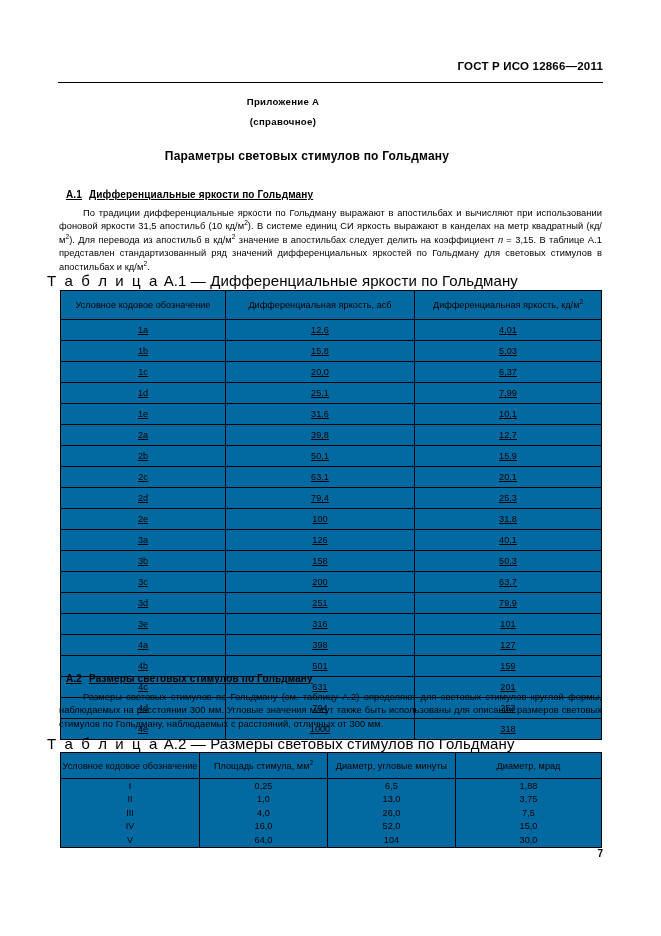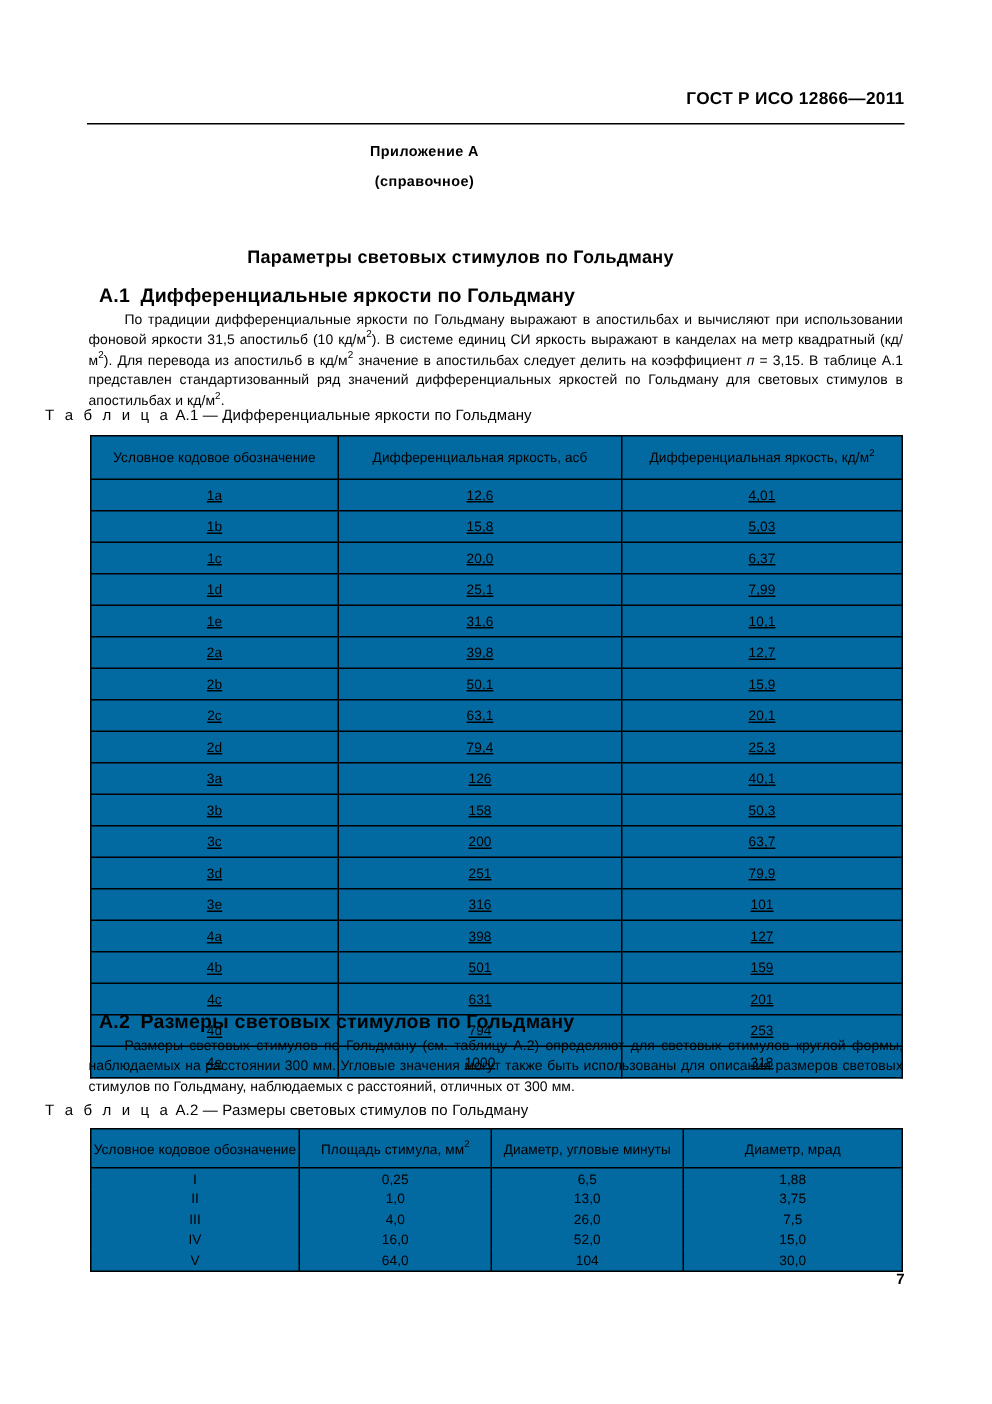--- a/index.html
+++ b/index.html
@@ -61,7 +61,7 @@
   }
   .annex-title {
     position: absolute;
-    top: 164px;
+    top: 149px;
     left: 0;
     width: 614px;
     text-align: center;

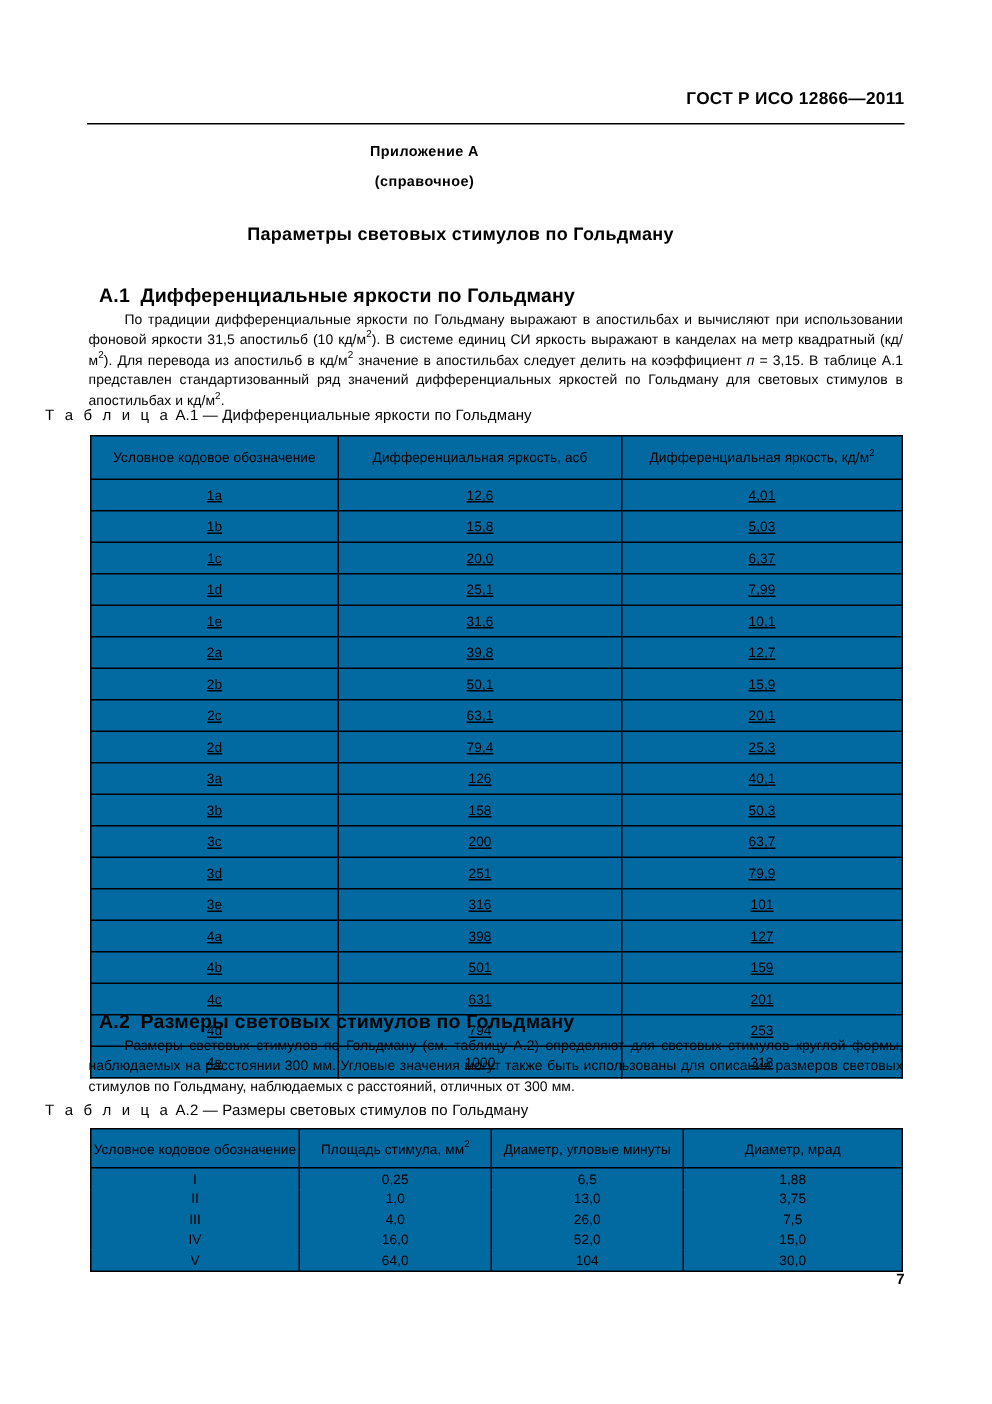--- a/index.html
+++ b/index.html
@@ -73,9 +73,10 @@
   .clause-heading {
     position: absolute;
     left: 66px;
-    font-size: 13px;
+    font-size: 10px;
     font-weight: bold;
     letter-spacing: 0.15px;
+    text-decoration: underline;
   }
   .clause-heading .num { margin-right: 7px; }
   

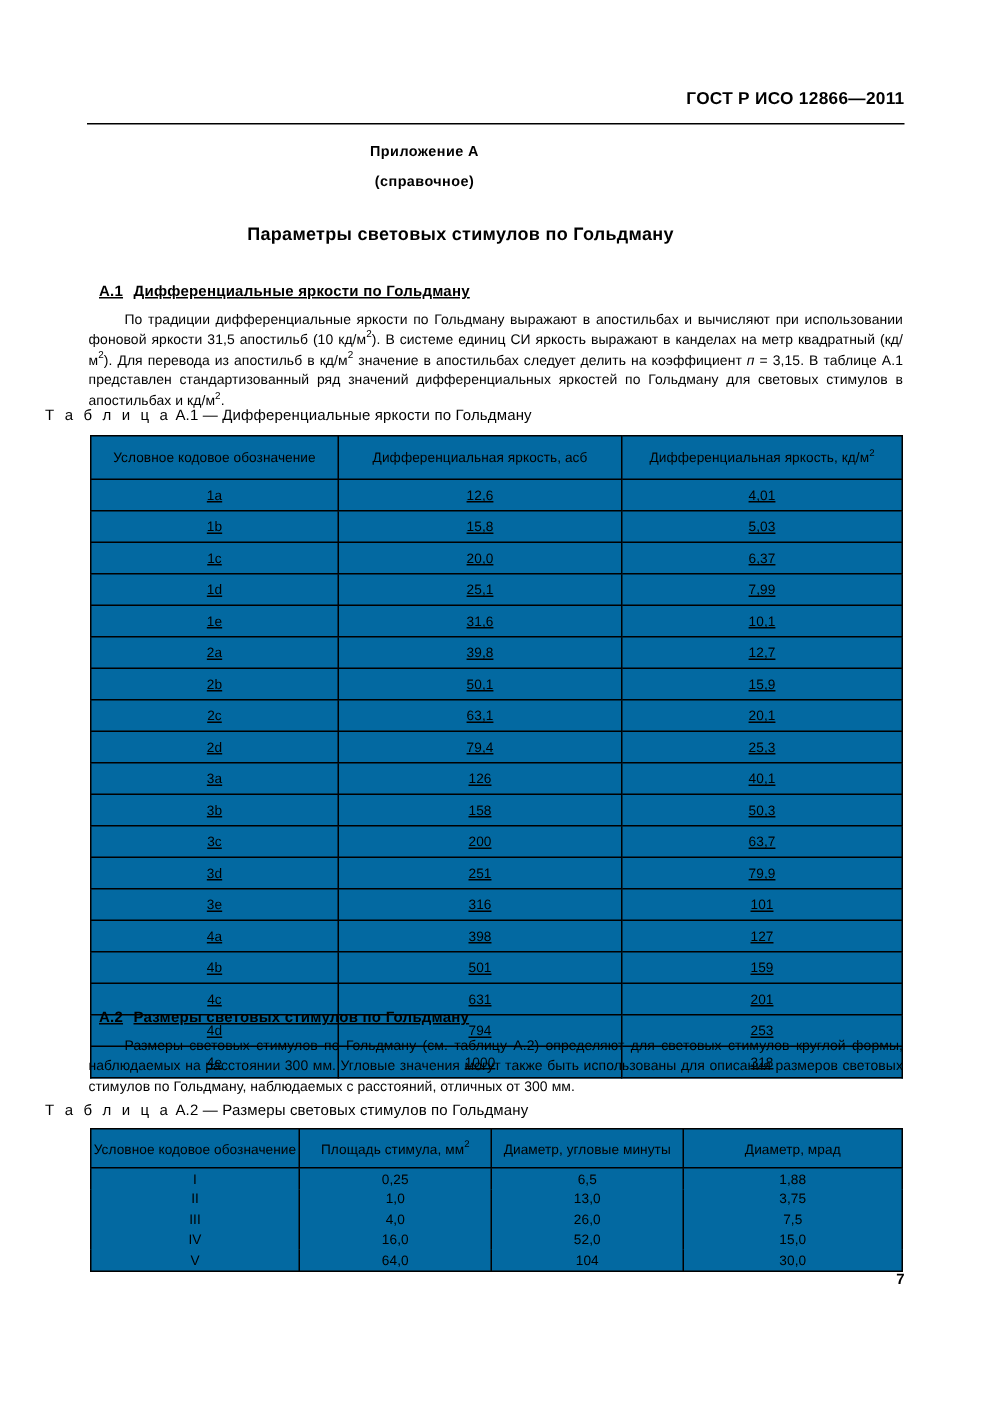--- a/index.html
+++ b/index.html
@@ -97,8 +97,8 @@
   
   .table-caption {
     position: absolute;
-    left: 30px;
-    font-size: 10px;
+    left: 47px;
+    font-size: 15px;
     letter-spacing: 0.1px;
     white-space: nowrap;
   }

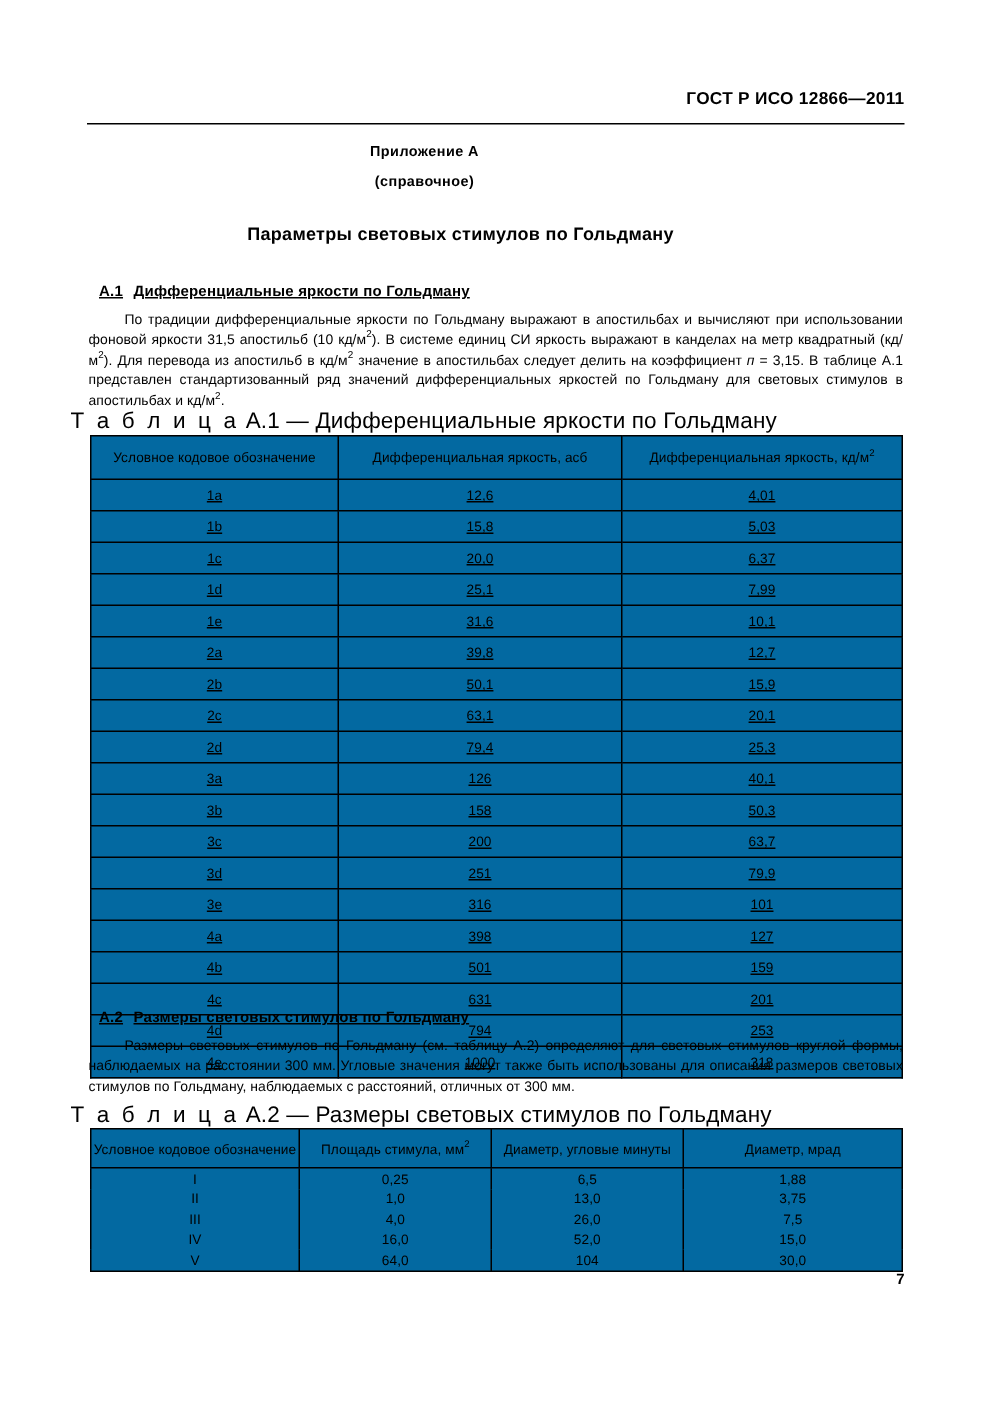--- a/index.html
+++ b/index.html
@@ -240,6 +240,11 @@
           <td>2d</td>
           <td>79,4</td>
           <td>25,3</td>
+        </tr>
+        <tr>
+          <td>2e</td>
+          <td>100</td>
+          <td>31,8</td>
         </tr>
         <tr>
           <td>3a</td>

